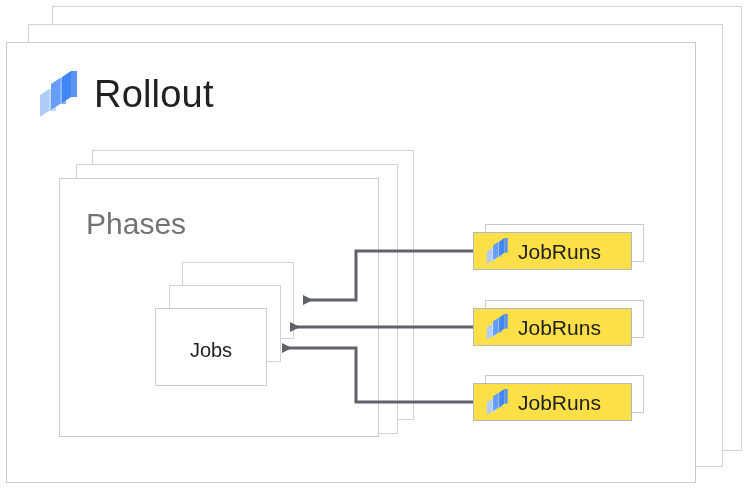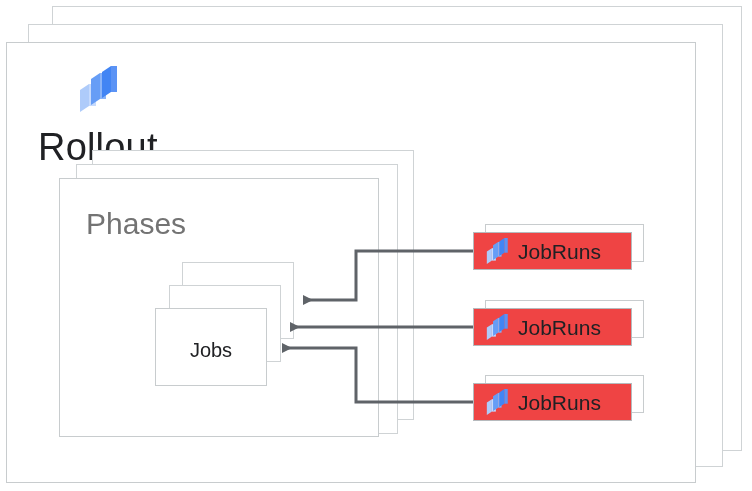--- a/index.html
+++ b/index.html
@@ -44,7 +44,6 @@
     align-items: center;
     gap: 16px;
     height: 56px;
-    flex-direction: column;
   }
   .title-text {
     font-size: 38px;

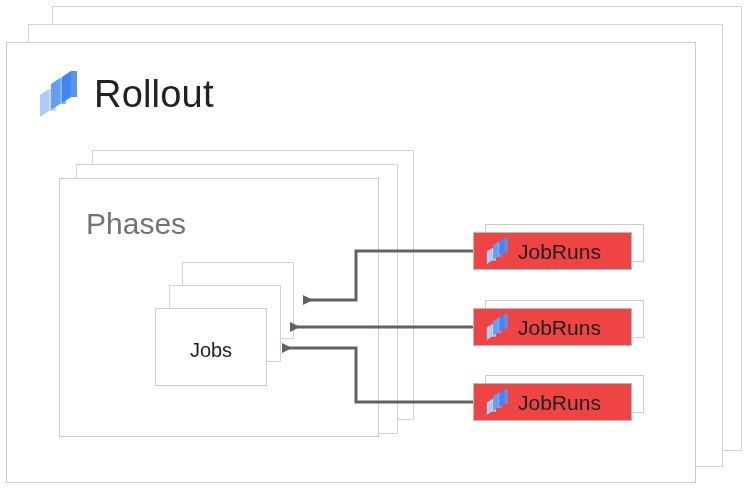--- a/index.html
+++ b/index.html
@@ -99,7 +99,7 @@
     position: absolute;
     width: 159px;
     height: 38px;
-    background: #ef4444;
+    background: #fde047;
     border: 1px solid #b6babd;
     box-sizing: border-box;
     display: flex;

